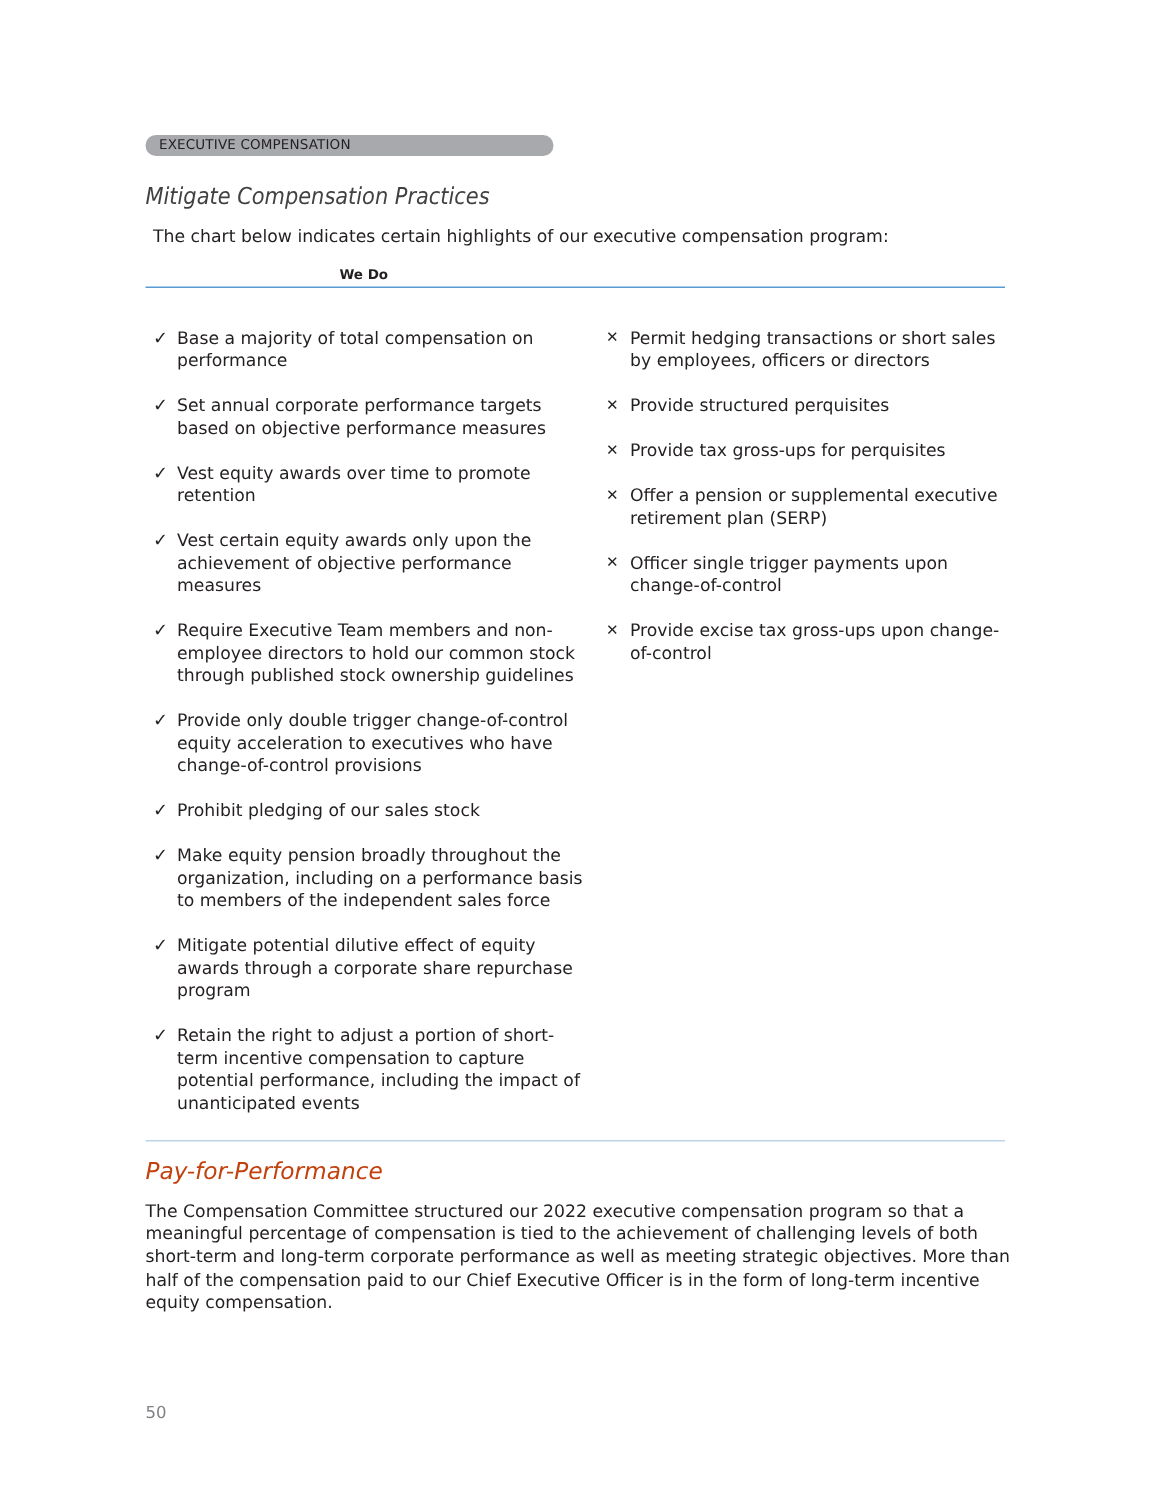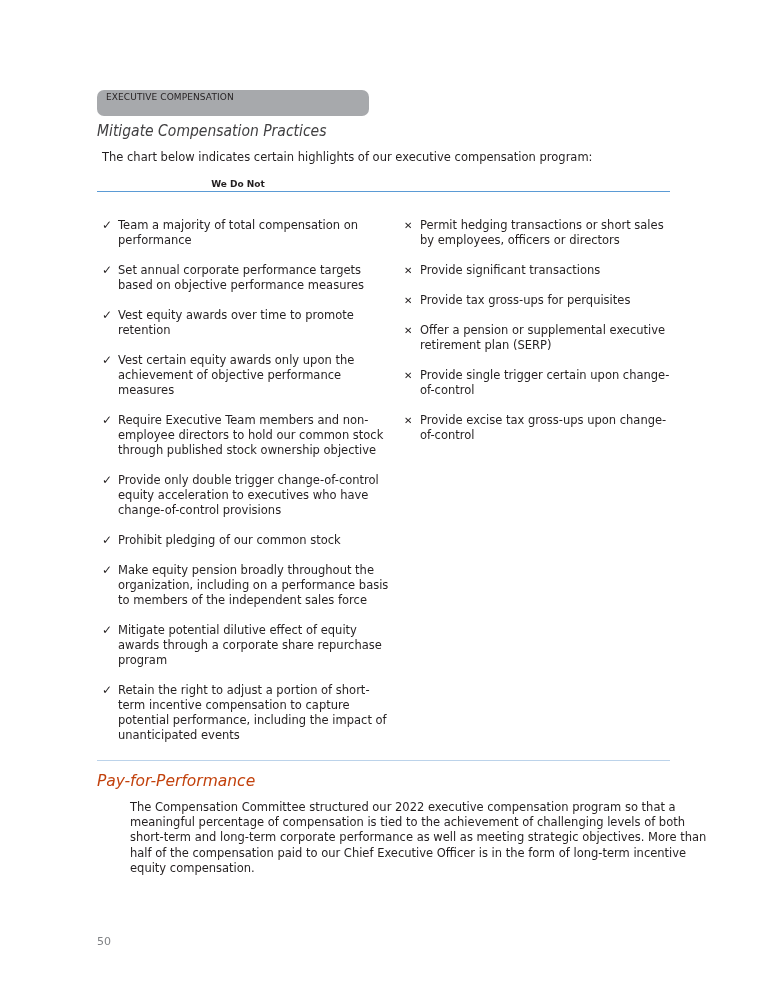--- a/index.html
+++ b/index.html
@@ -8,7 +8,7 @@
       font-family: "DejaVu Sans", sans-serif; color: #231f20;
     }
     .section-bar {
-      position: absolute; left: 97px; top: 90px; width: 272px; height: 26px;
+      position: absolute; left: 97px; top: 90px; width: 272px; height: 14px;
       background: #a7a9ac; border-radius: 7px;
       font-size: 9px; line-height: 14px; color: #231f20; padding-left: 9px;
       box-sizing: border-box; letter-spacing: 0.1px;

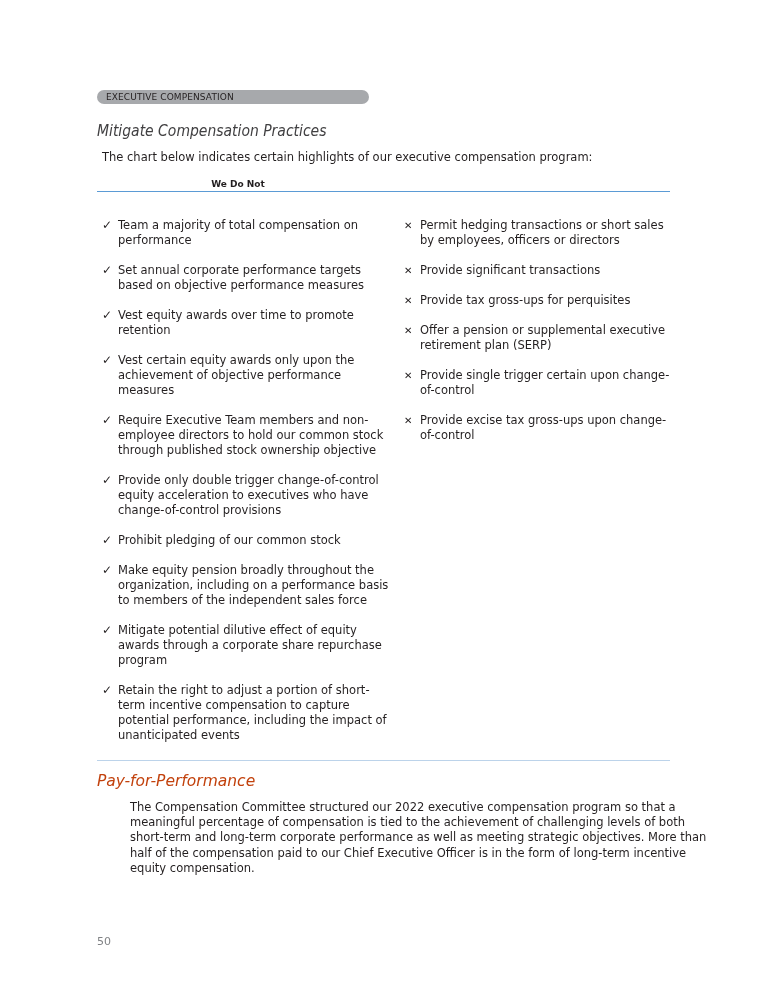--- a/index.html
+++ b/index.html
@@ -67,6 +67,7 @@
 
 <div class="table">
   <div class="thead">
+    <div class="col-h left">We Do</div>
     <div class="col-h right">We Do Not</div>
   </div>
   <div class="tbody">

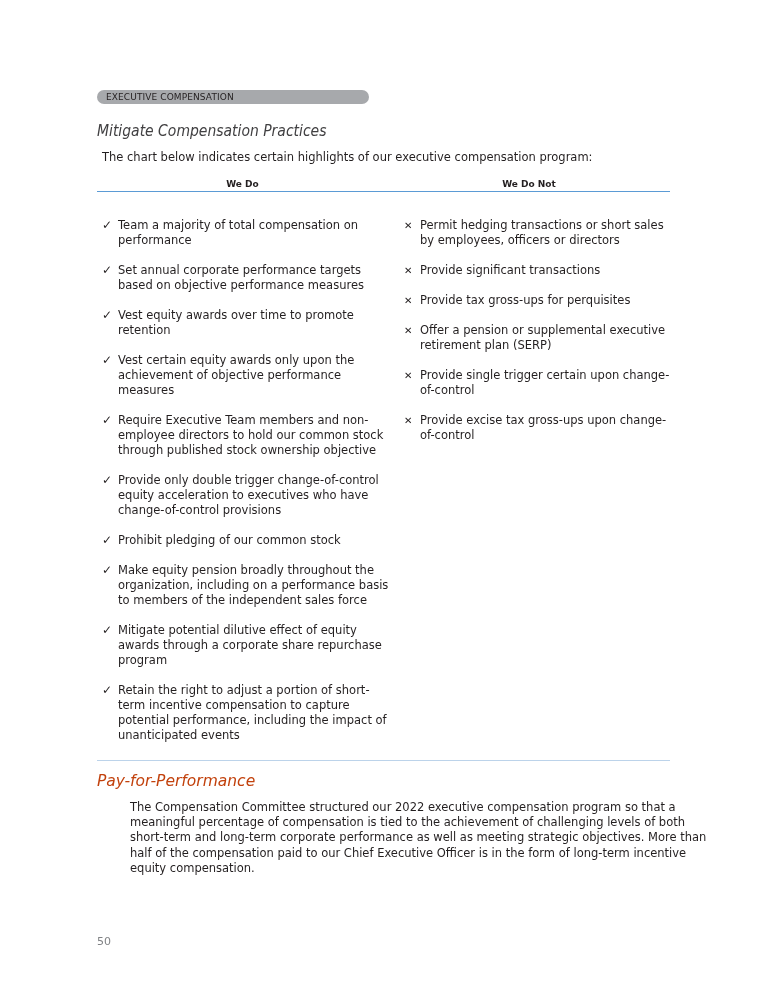--- a/index.html
+++ b/index.html
@@ -68,7 +68,6 @@
 <div class="table">
   <div class="thead">
     <div class="col-h left">We Do</div>
-    <div class="col-h right">We Do Not</div>
   </div>
   <div class="tbody">
     <div class="col left" id="col-do">

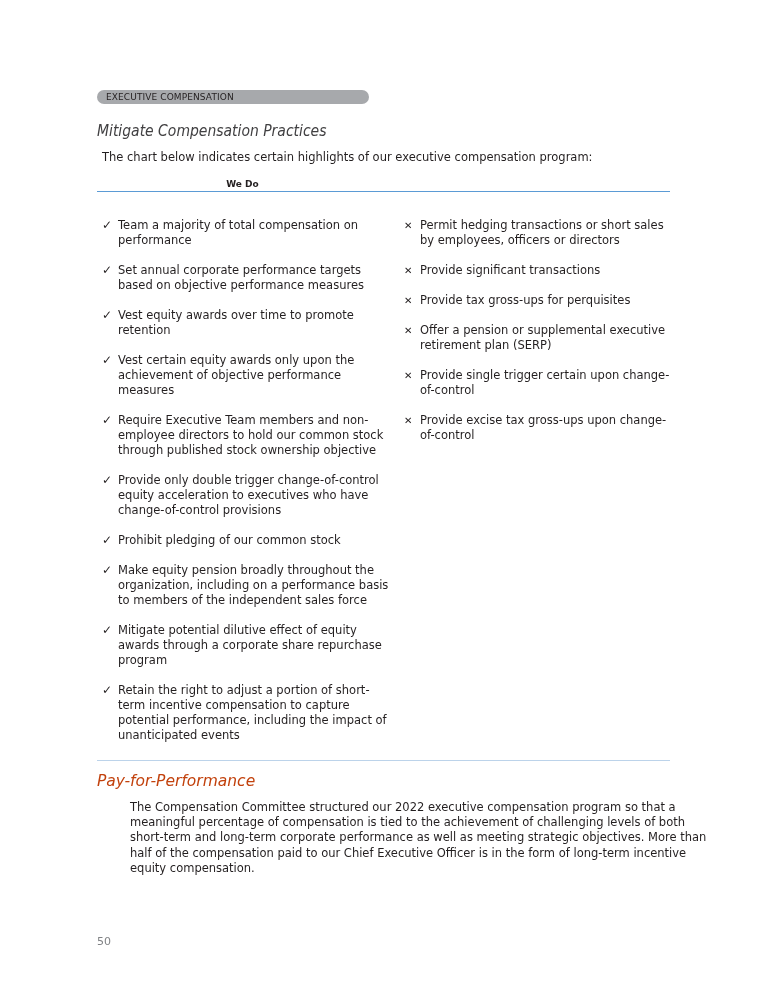--- a/index.html
+++ b/index.html
@@ -73,7 +73,7 @@
     <div class="col left" id="col-do">
         <div class="item">
           <span class="mark check">✓</span>
-          <span class="txt">Team a majority of total compensation on performance</span>
+          <span class="txt">Base a majority of total compensation on performance</span>
         </div>
         <div class="item">
           <span class="mark check">✓</span>

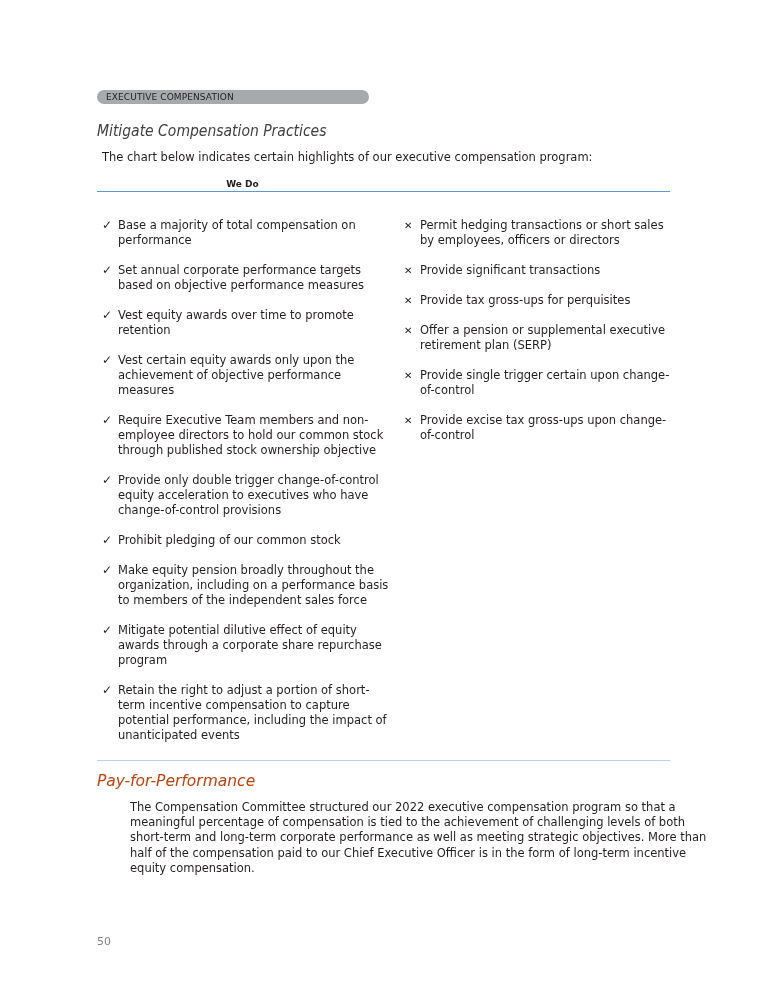--- a/index.html
+++ b/index.html
@@ -119,7 +119,7 @@
         </div>
         <div class="item">
           <span class="mark x">✕</span>
-          <span class="txt">Provide significant transactions</span>
+          <span class="txt">Provide structured perquisites</span>
         </div>
         <div class="item">
           <span class="mark x">✕</span>

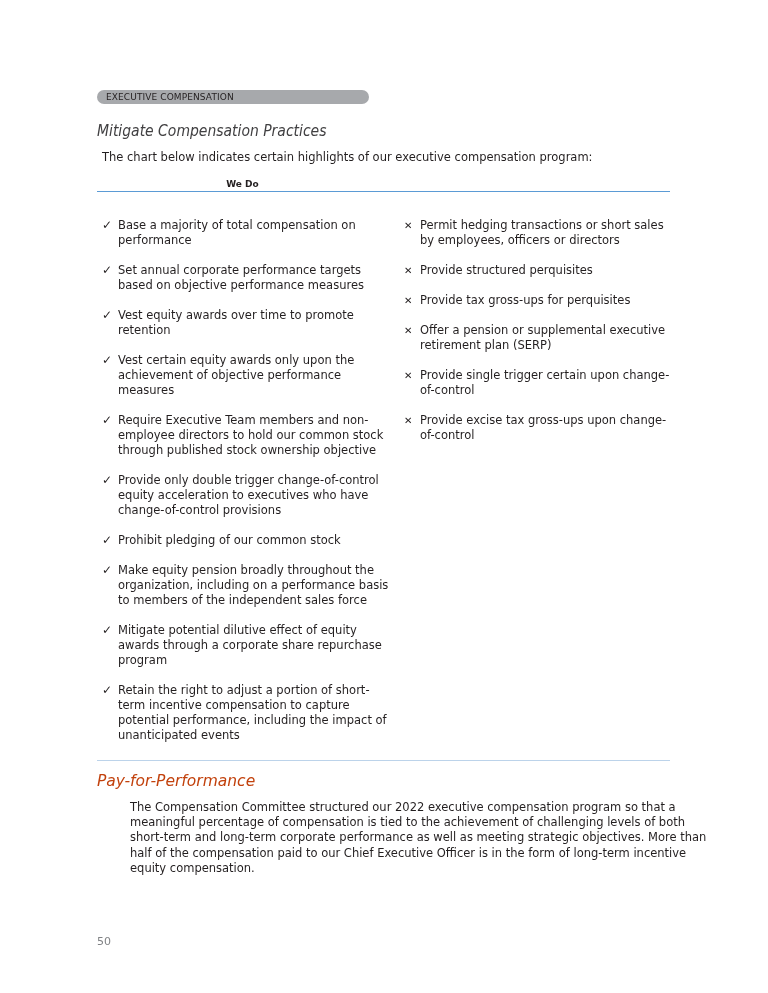--- a/index.html
+++ b/index.html
@@ -131,7 +131,7 @@
         </div>
         <div class="item">
           <span class="mark x">✕</span>
-          <span class="txt">Provide single trigger certain upon change-of-control</span>
+          <span class="txt">Officer single trigger payments upon change-of-control</span>
         </div>
         <div class="item">
           <span class="mark x">✕</span>

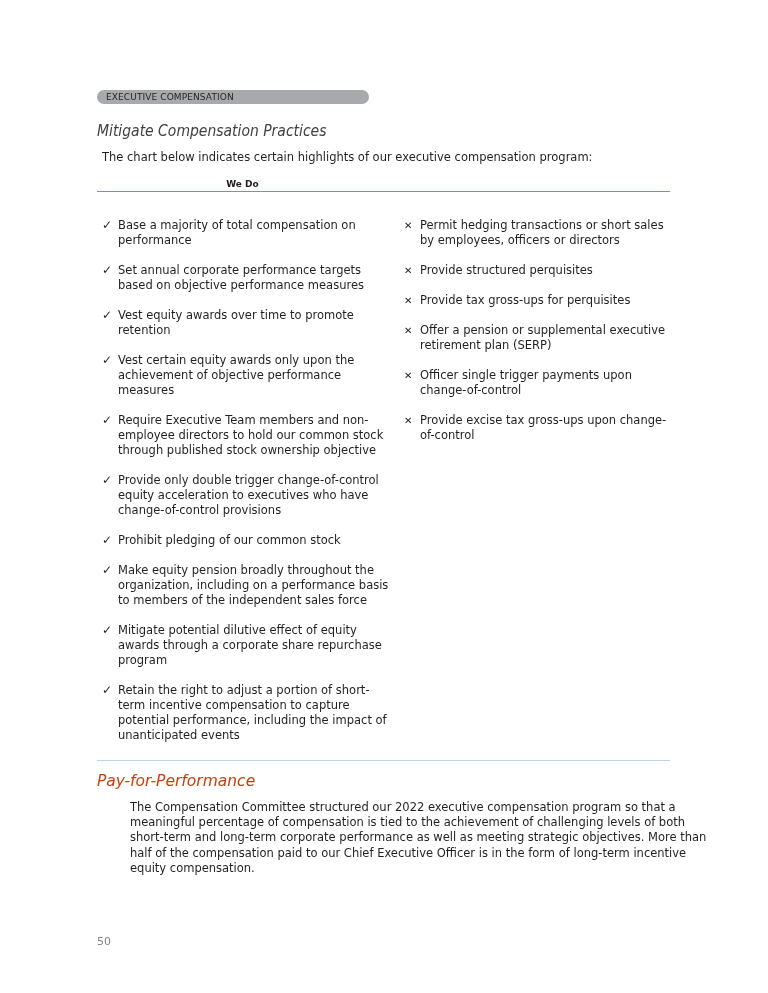--- a/index.html
+++ b/index.html
@@ -89,7 +89,7 @@
         </div>
         <div class="item">
           <span class="mark check">✓</span>
-          <span class="txt">Require Executive Team members and non-employee directors to hold our common stock through published stock ownership objective</span>
+          <span class="txt">Require Executive Team members and non-employee directors to hold our common stock through published stock ownership guidelines</span>
         </div>
         <div class="item">
           <span class="mark check">✓</span>

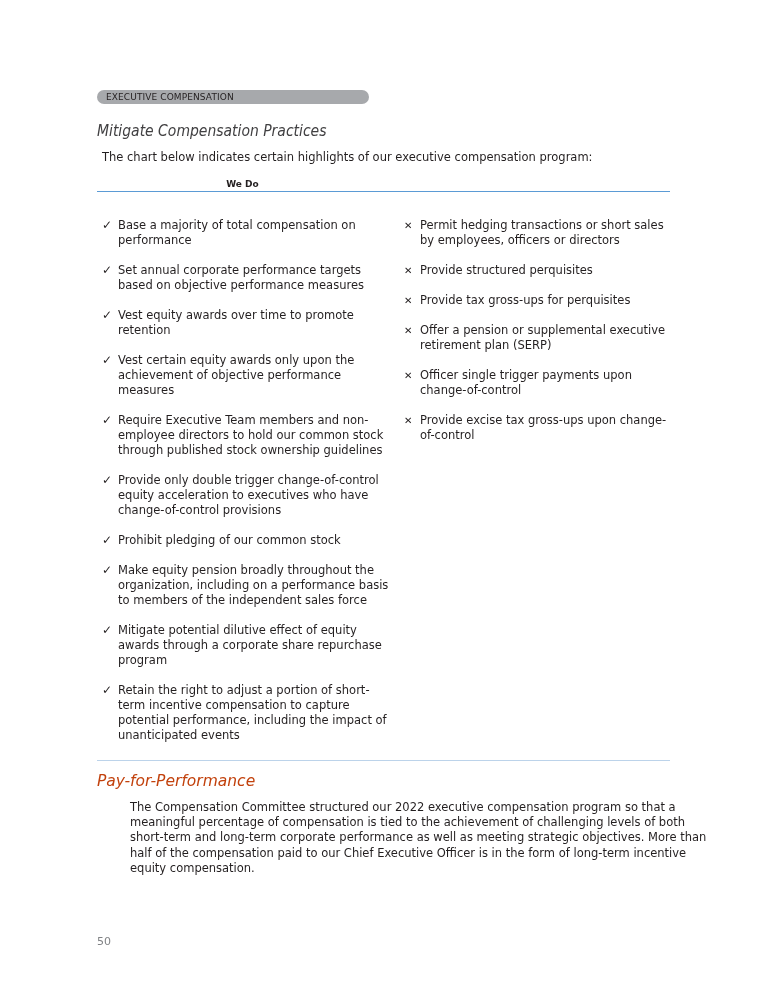--- a/index.html
+++ b/index.html
@@ -97,7 +97,7 @@
         </div>
         <div class="item">
           <span class="mark check">✓</span>
-          <span class="txt">Prohibit pledging of our common stock</span>
+          <span class="txt">Prohibit pledging of our sales stock</span>
         </div>
         <div class="item">
           <span class="mark check">✓</span>

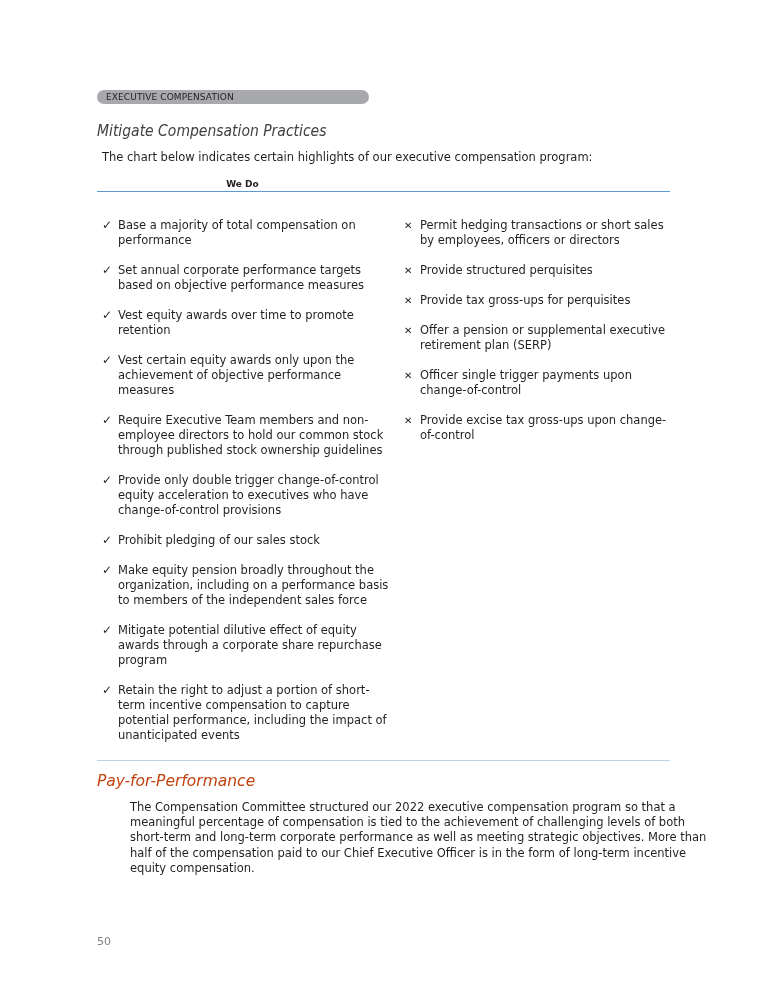--- a/index.html
+++ b/index.html
@@ -51,7 +51,7 @@
     }
     .para {
       position: absolute; left: 97px; top: 800px; width: 580px;
-      font-size: 11.5px; line-height: 15.2px; color: #231f20; margin-left: 33px;
+      font-size: 11.5px; line-height: 15.2px; color: #231f20;
     }
     .page-num {
       position: absolute; left: 97px; top: 935px; font-size: 11px; color: #808285;

